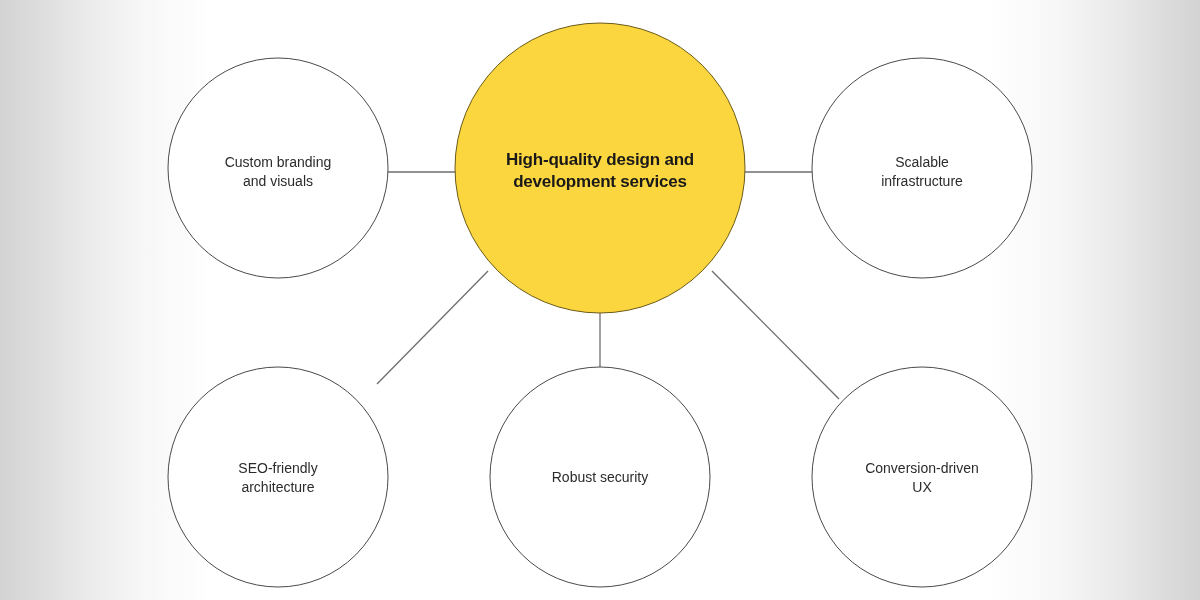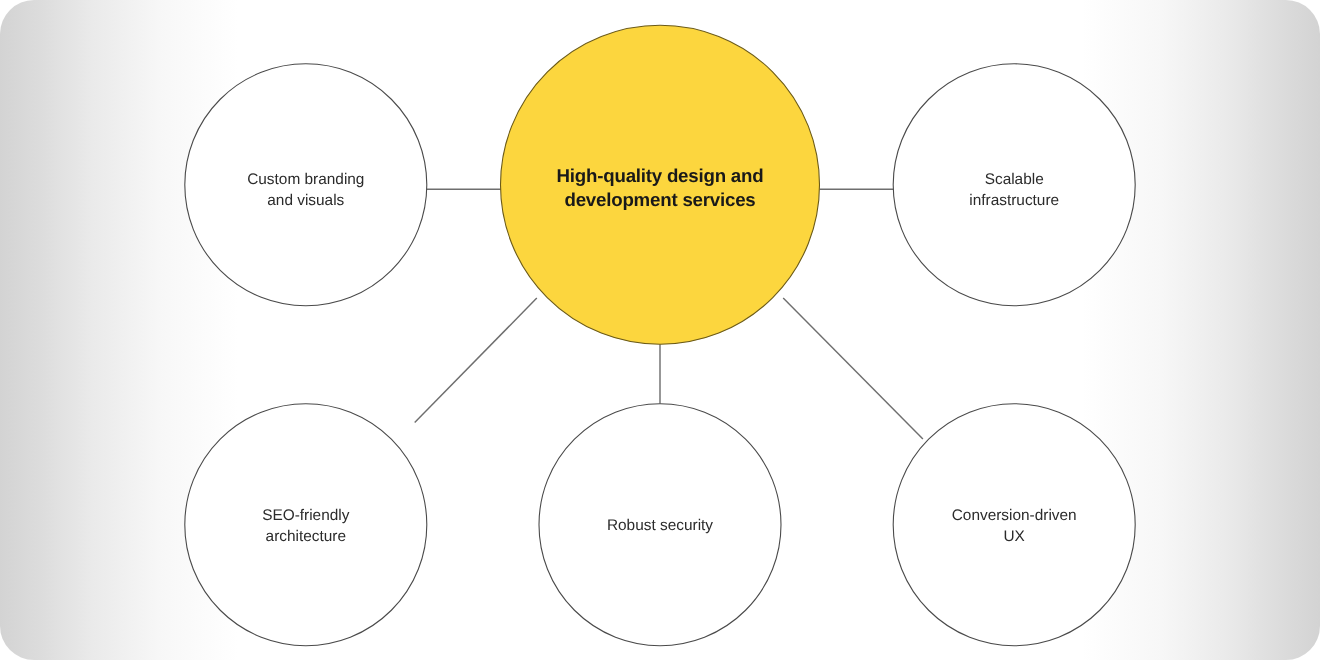--- a/index.html
+++ b/index.html
@@ -27,7 +27,6 @@
         #eaeaea 93%,
         #dcdcdc 97%,
         #d3d3d3 100%);
-    border-radius: 31px;
   }
   #diagram {
     position: absolute;

